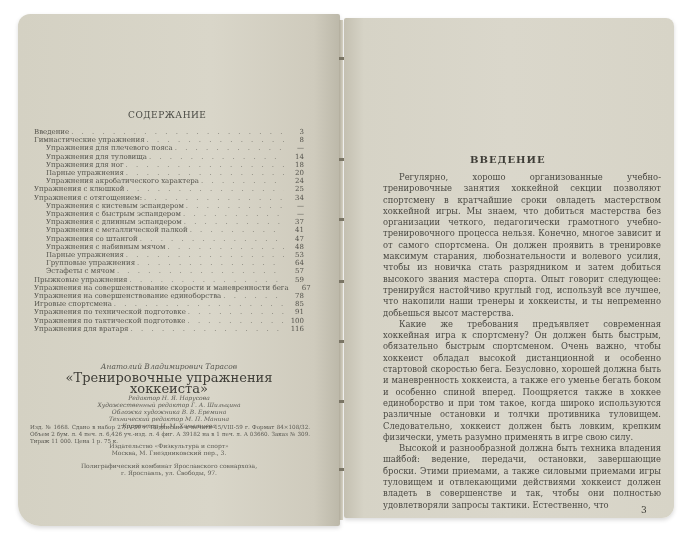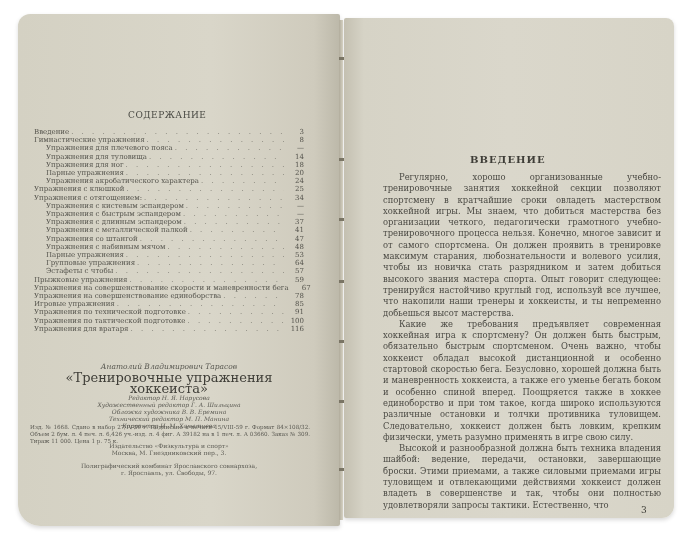--- a/index.html
+++ b/index.html
@@ -137,7 +137,7 @@
         <span class="pg">64</span>
       </div>
       <div class="toc-row ind1">
-        <span class="lbl">Эстафеты с чтобы</span>
+        <span class="lbl">Эстафеты с мячом</span>
         <span class="dots">. . . . . . . . . . . . . . . . . . . . . . . . . . . . . . . .</span>
         <span class="pg">57</span>
       </div>

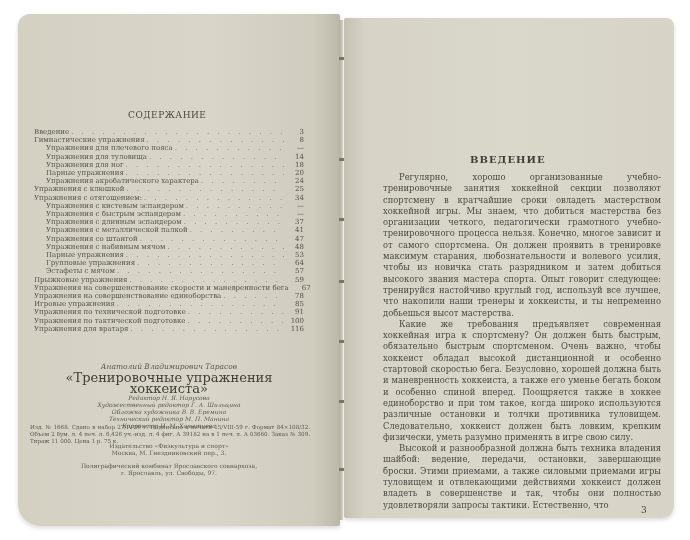--- a/index.html
+++ b/index.html
@@ -157,7 +157,7 @@
         <span class="pg">78</span>
       </div>
       <div class="toc-row">
-        <span class="lbl">Игровые упражнения</span>
+        <span class="lbl">Игровые спортсмена</span>
         <span class="dots">. . . . . . . . . . . . . . . . . . . . . . . . . . . . . . . .</span>
         <span class="pg">85</span>
       </div>

